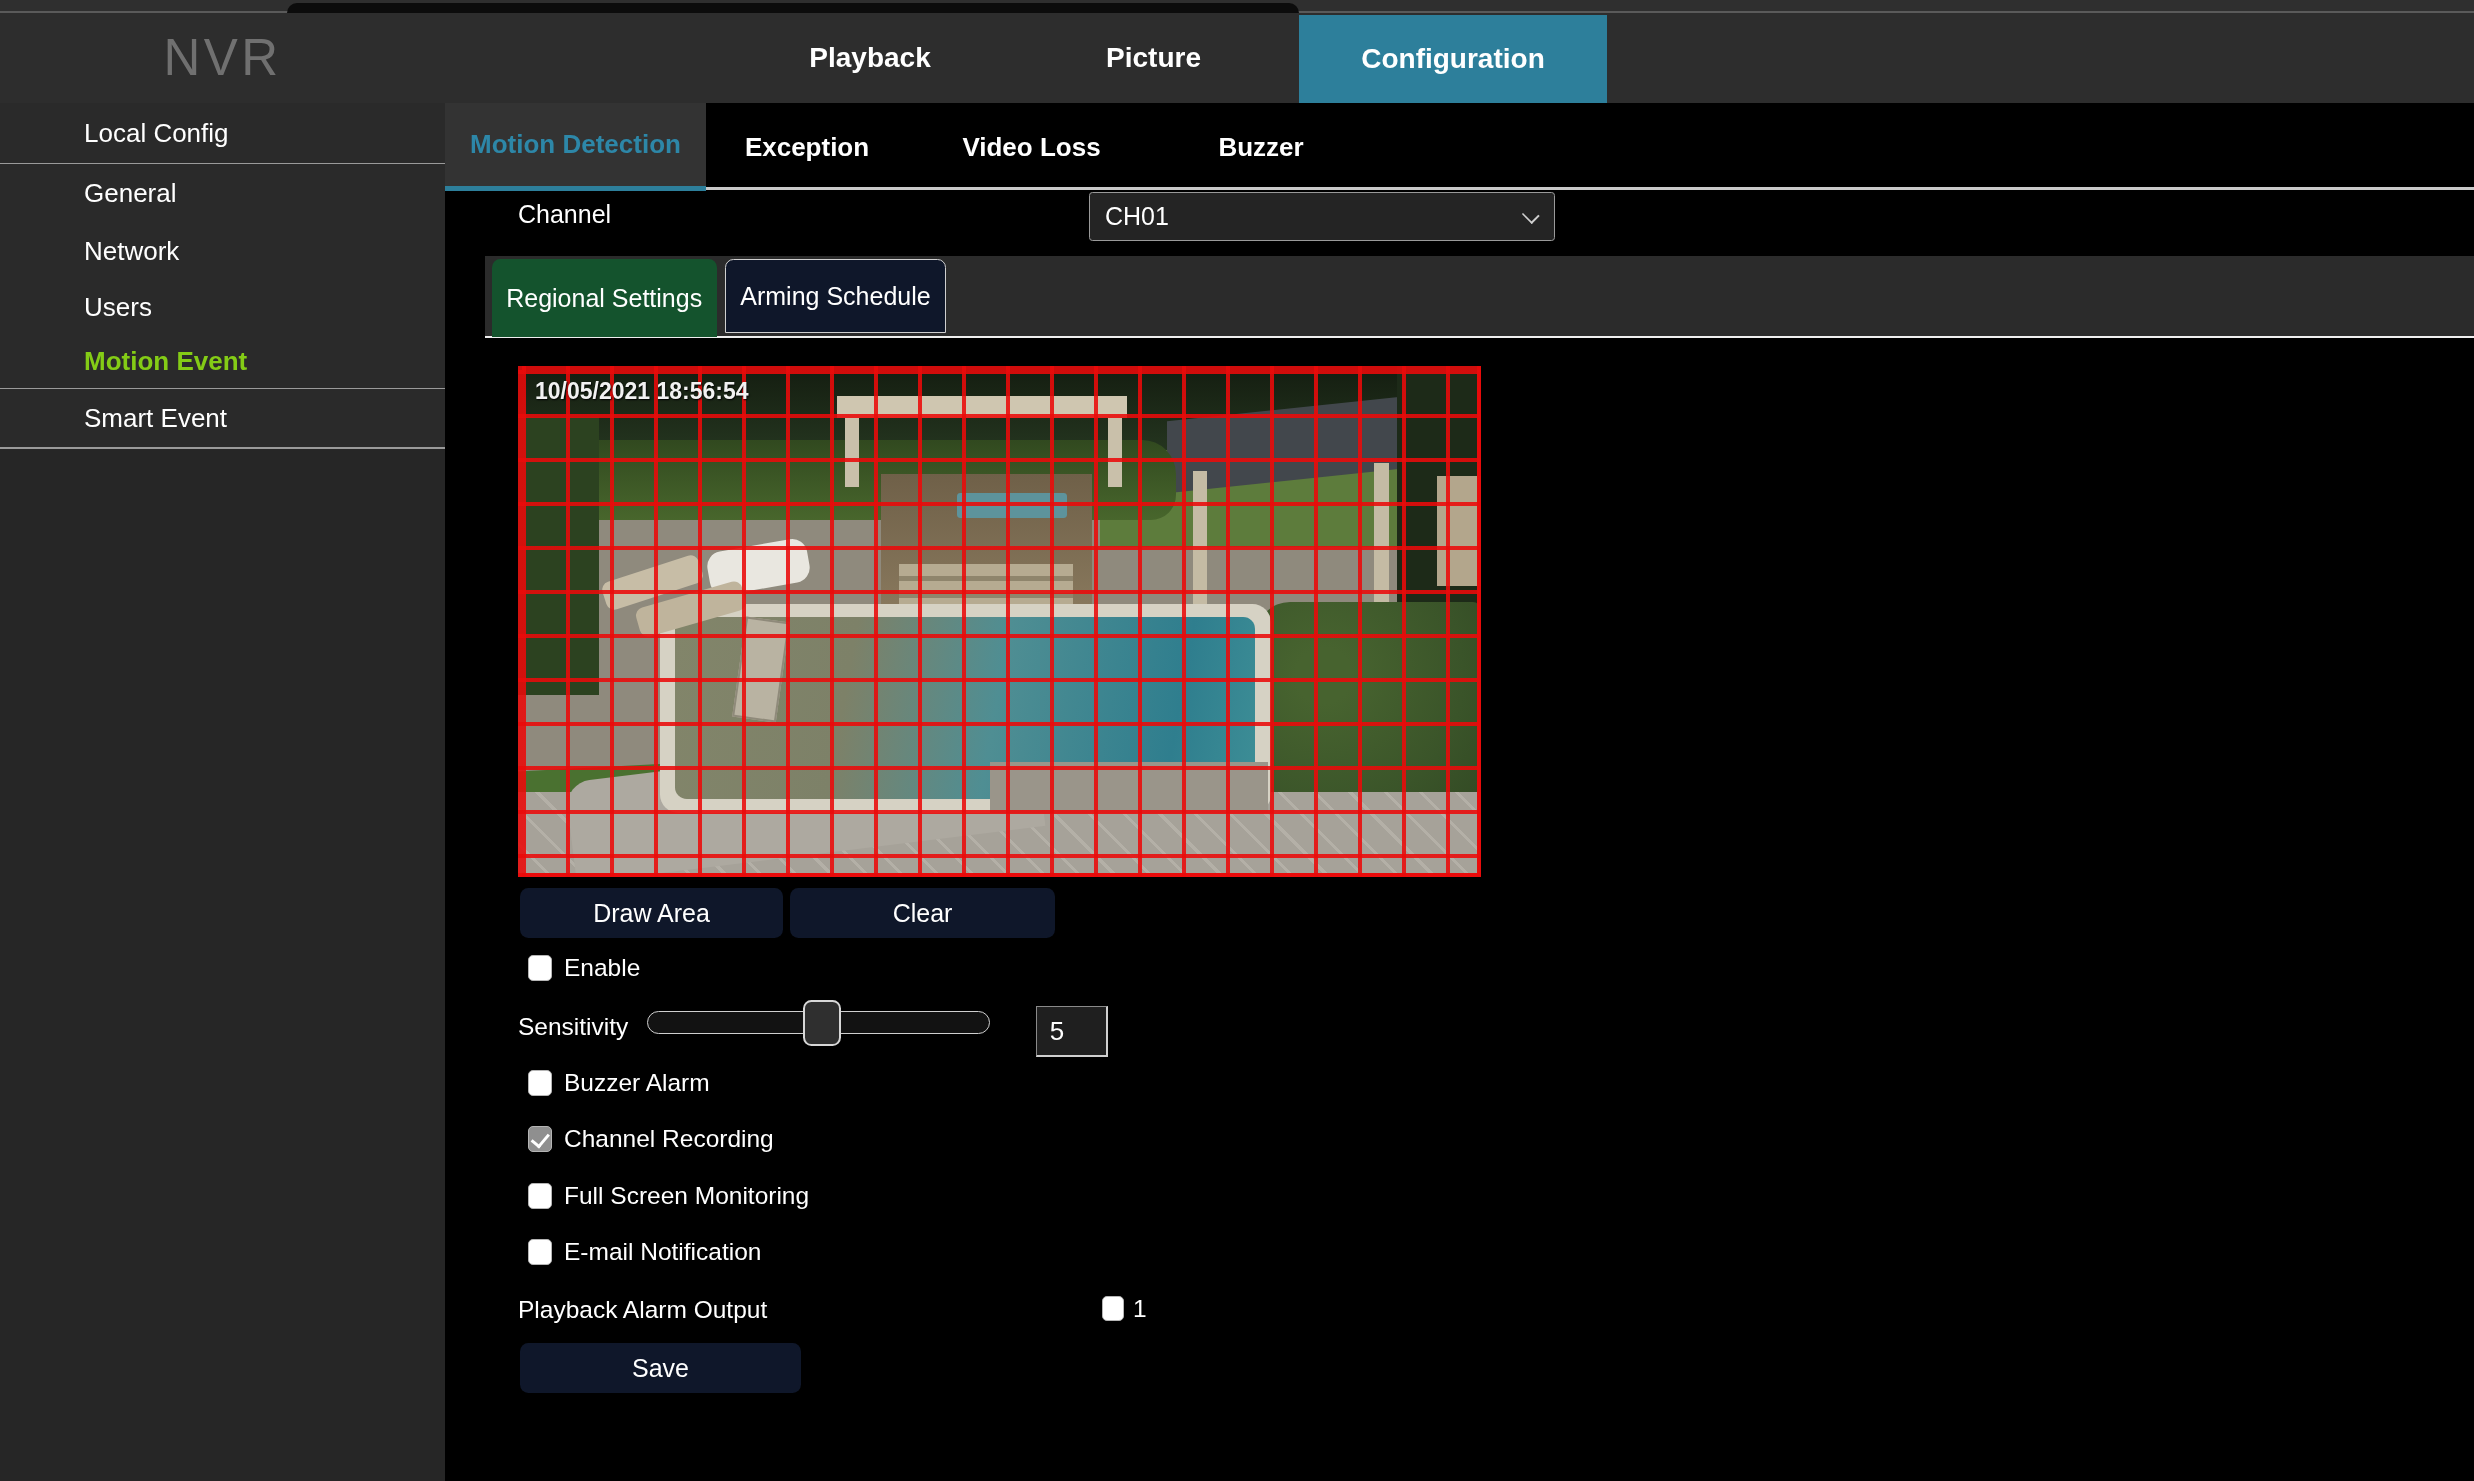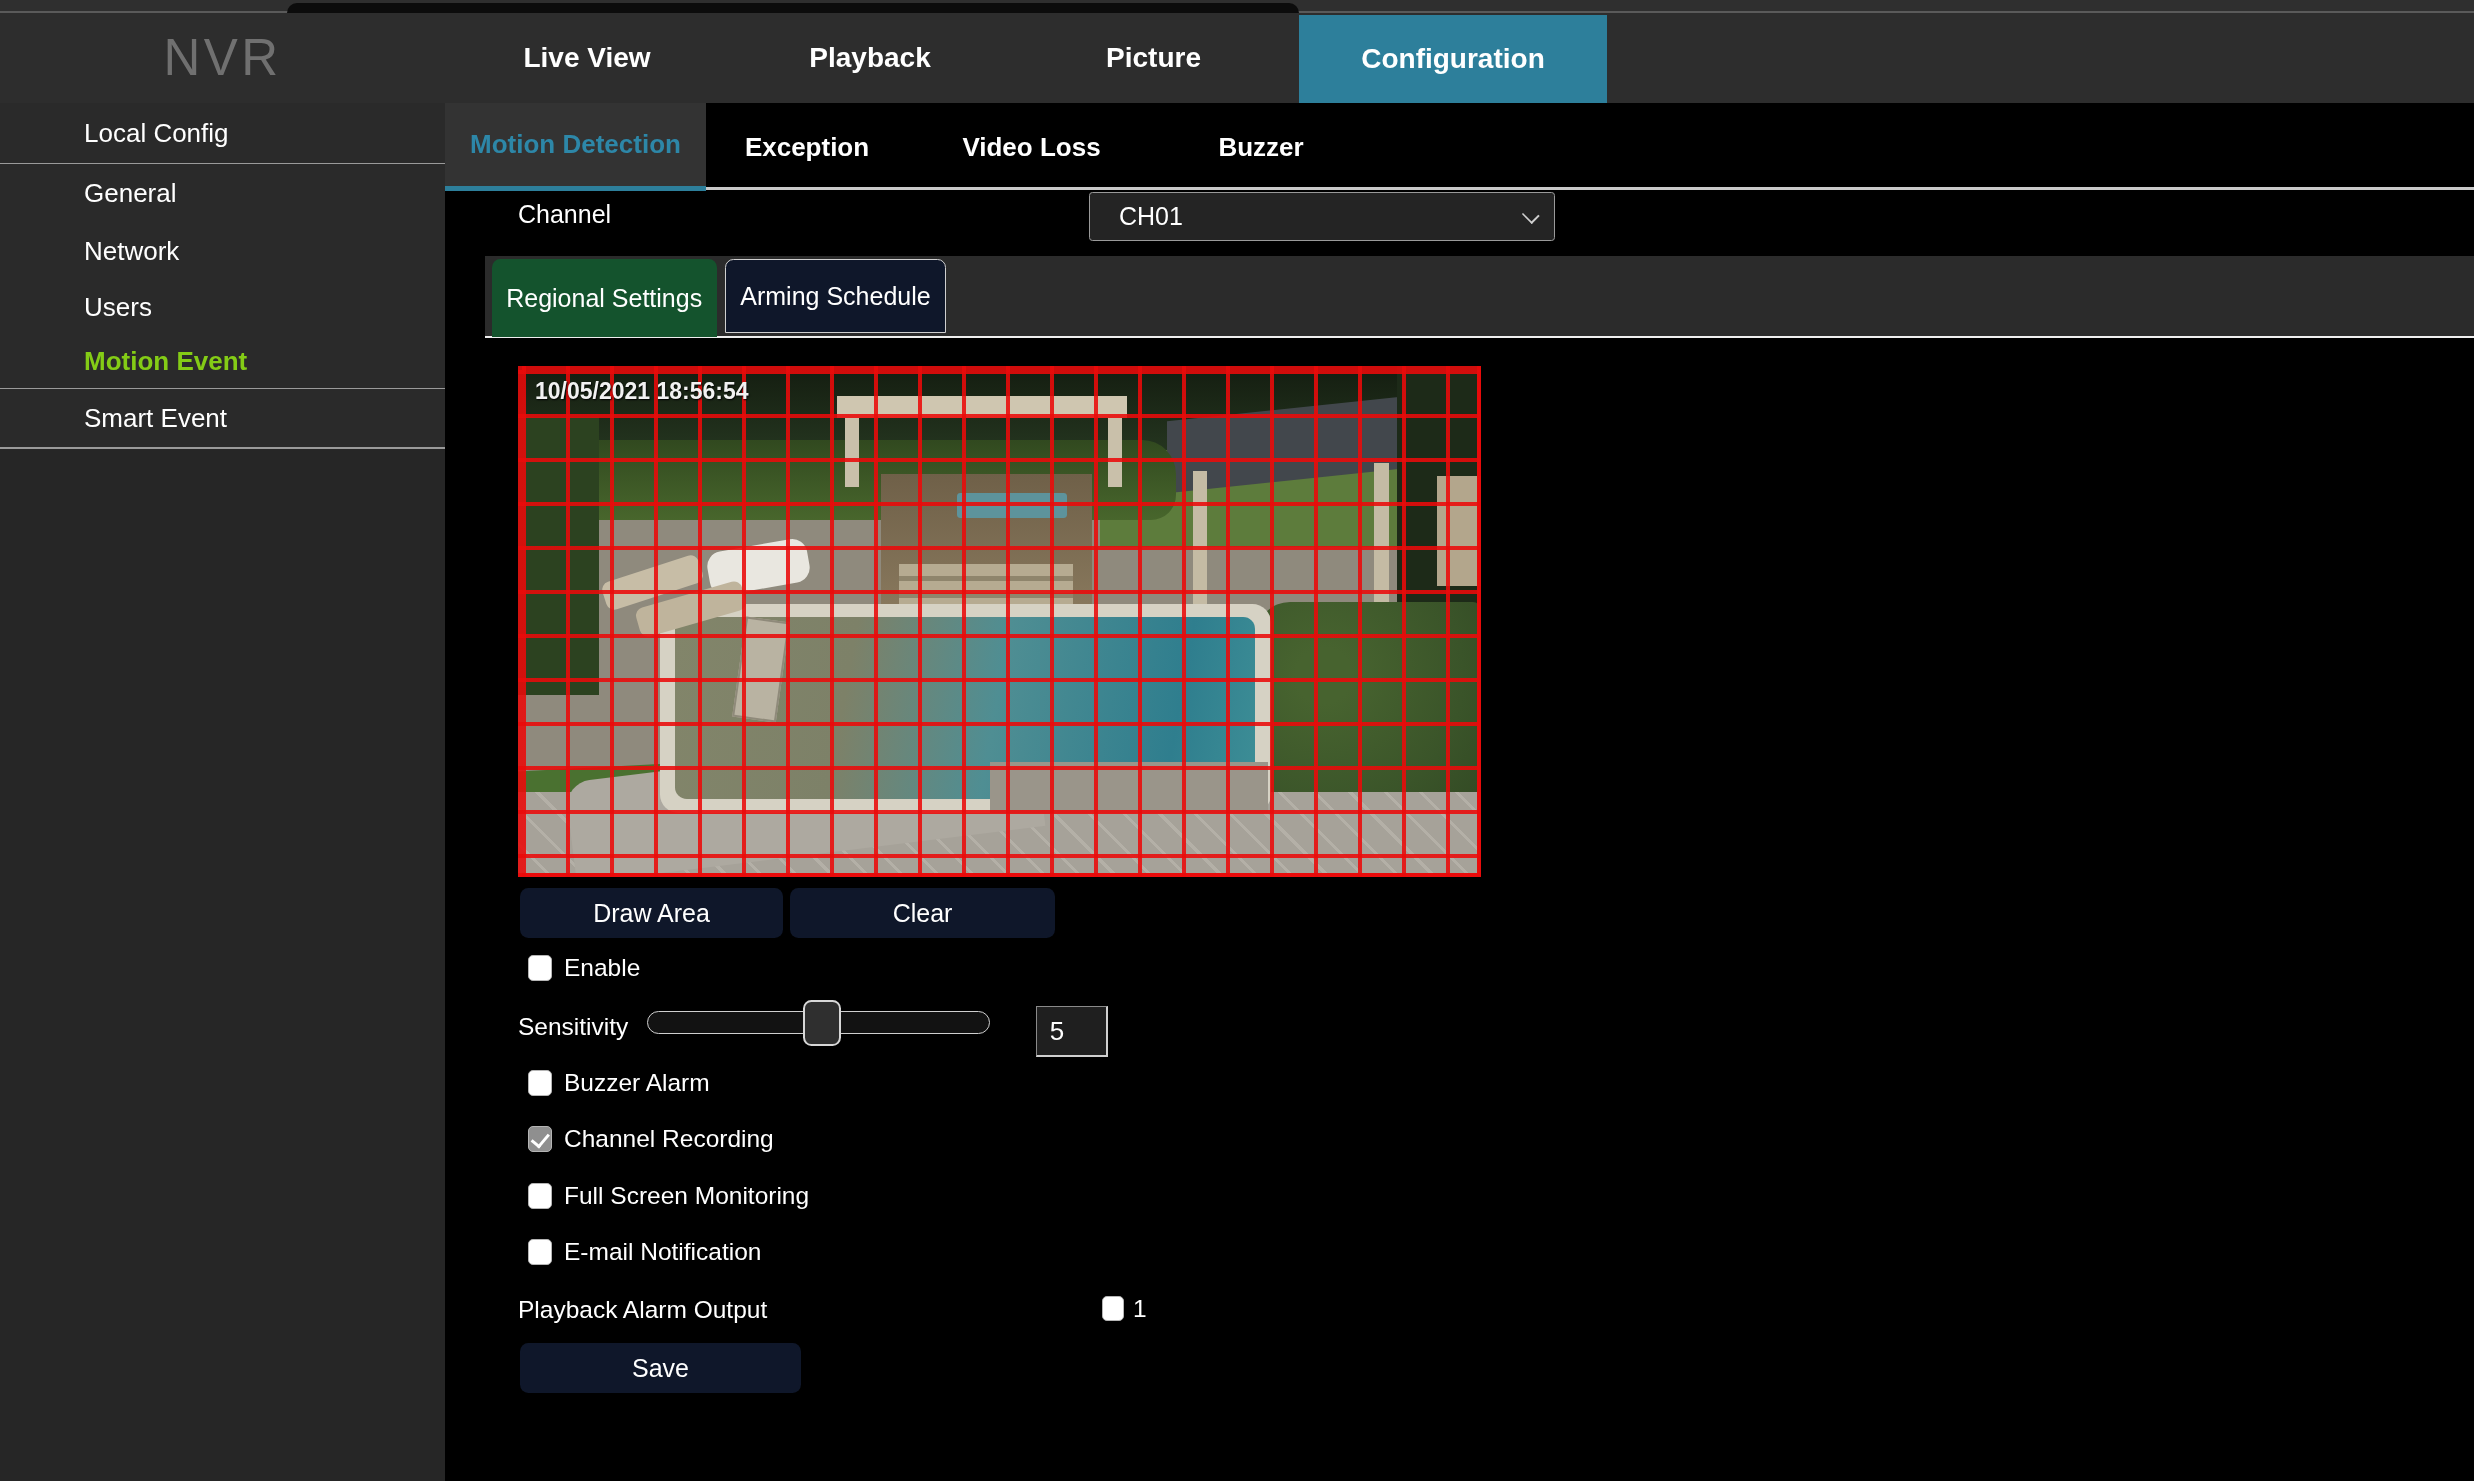--- a/index.html
+++ b/index.html
@@ -151,7 +151,6 @@
 
   <div class="nav">
     <div class="brand">NVR</div>
-    <div class="navtab t0">Live View</div>
     <div class="navtab t1">Playback</div>
     <div class="navtab t2">Picture</div>
     <div class="navtab t3">Configuration</div>

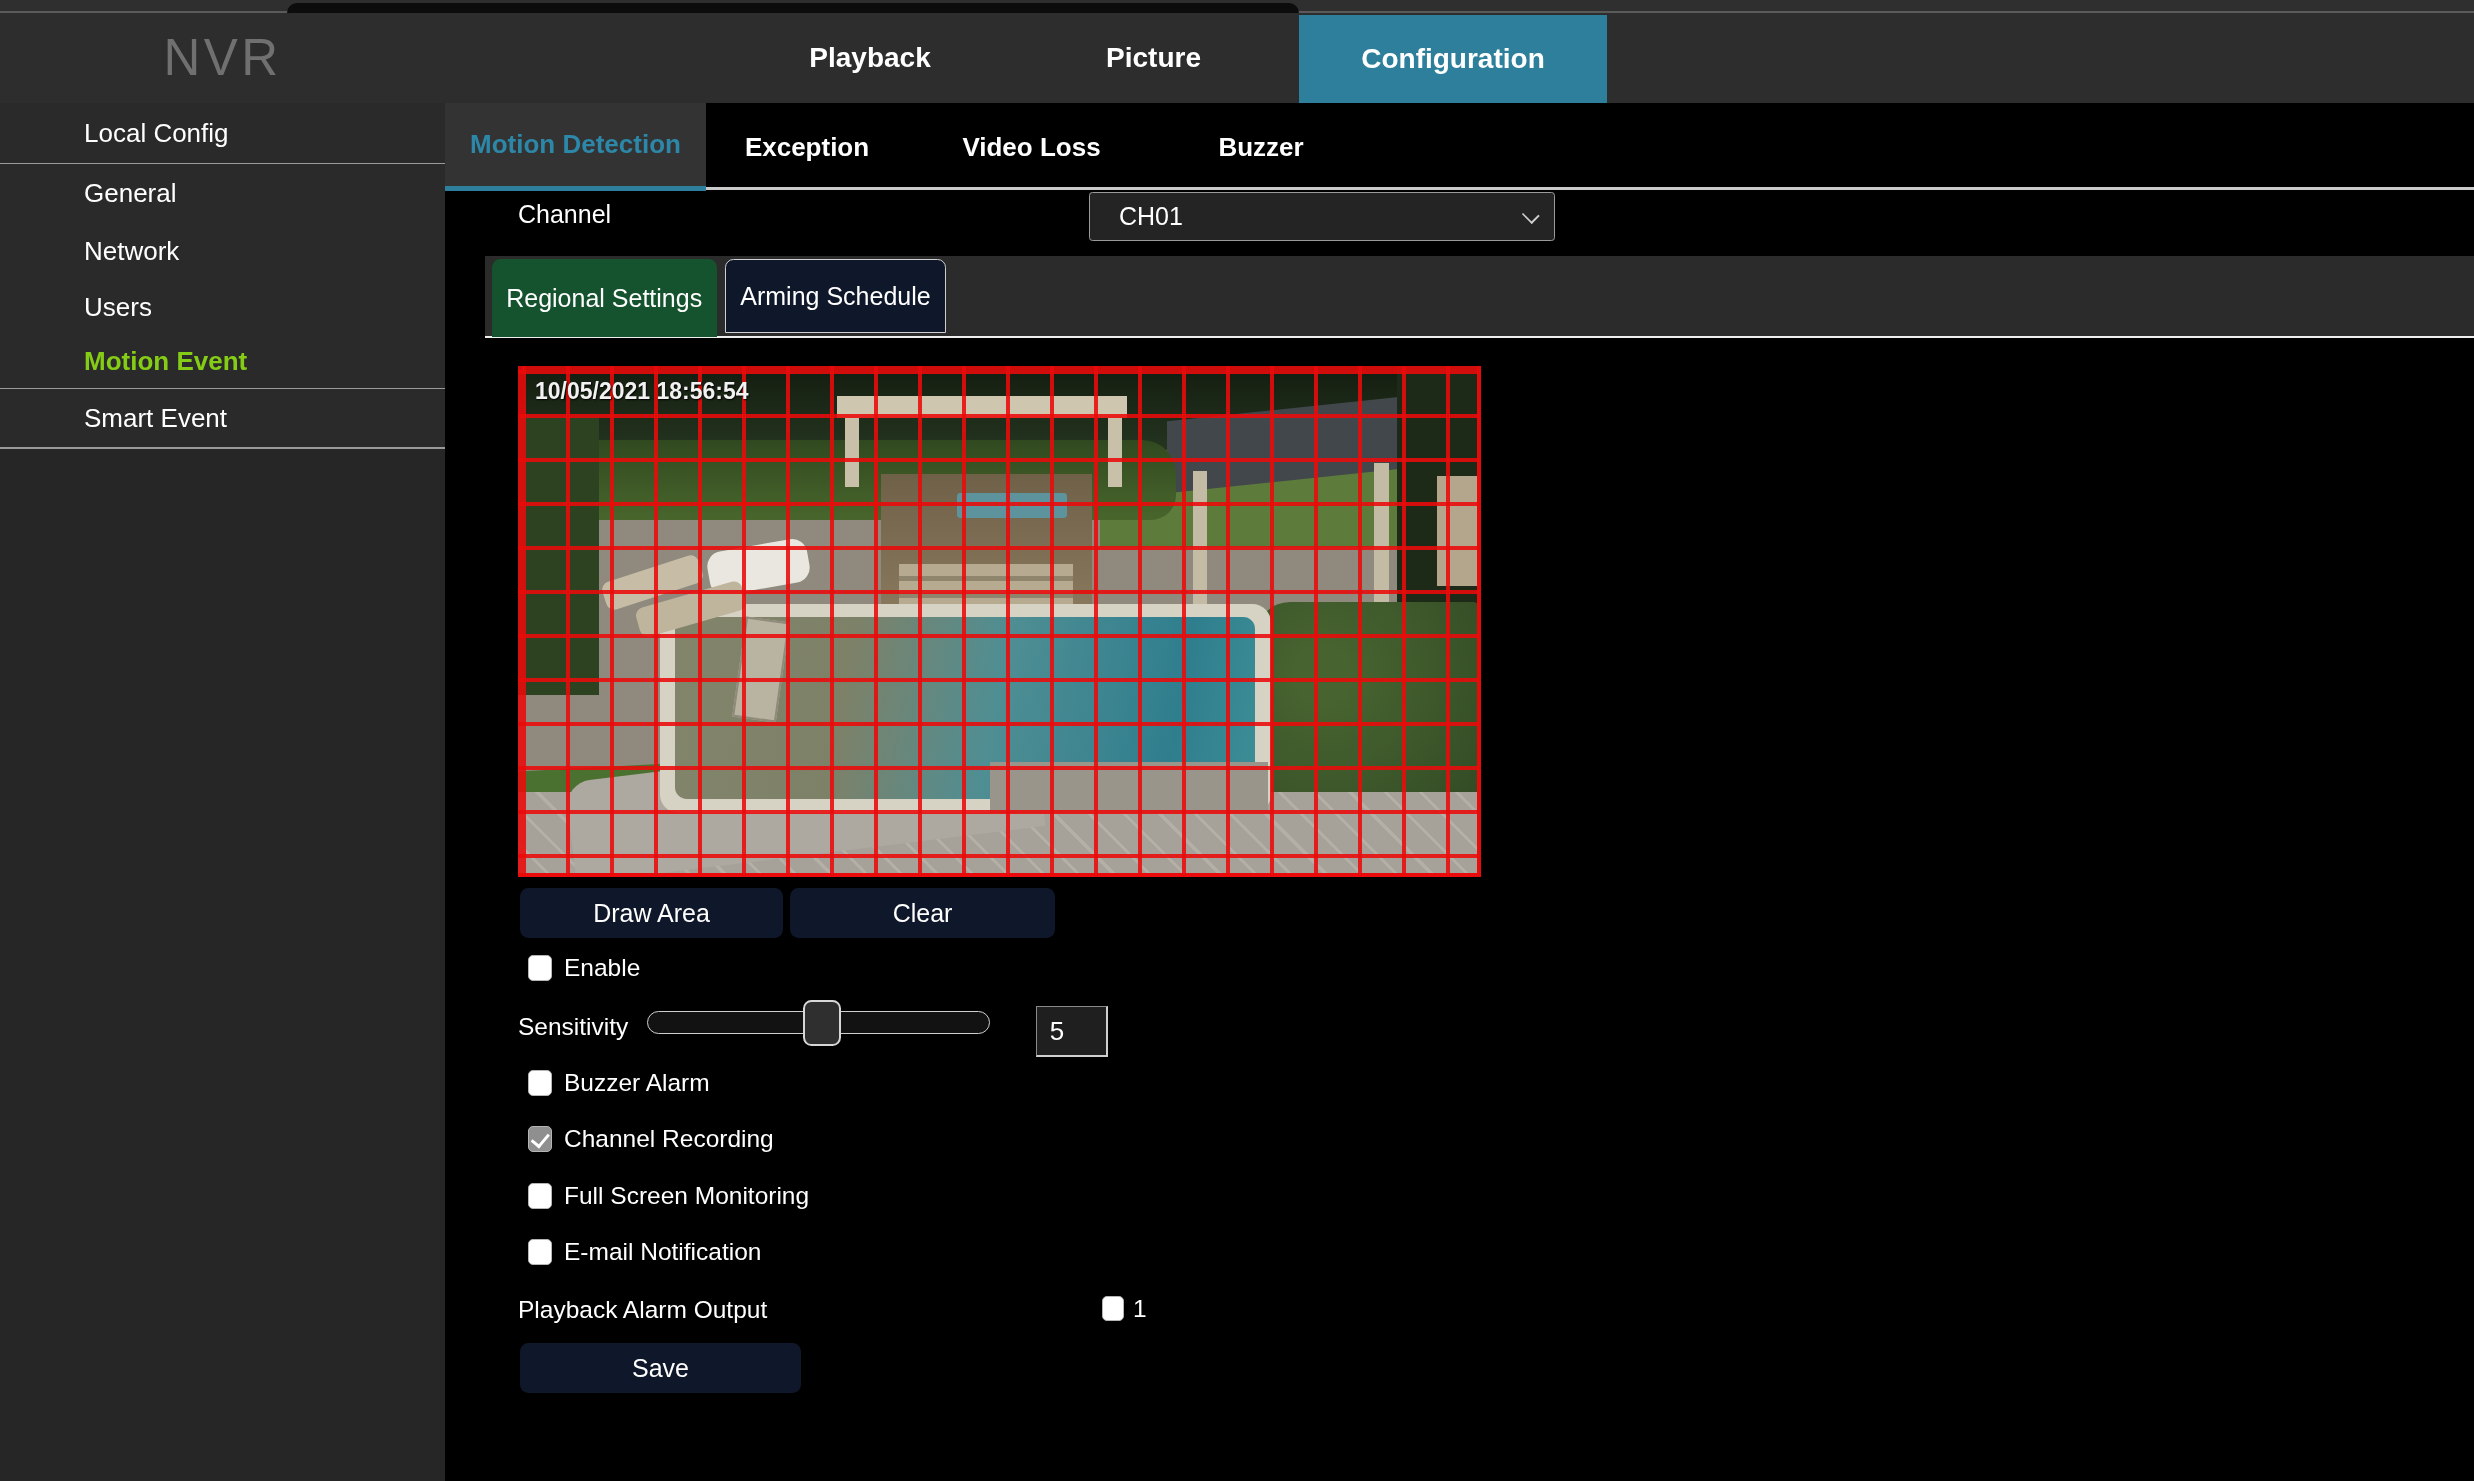--- a/index.html
+++ b/index.html
@@ -54,7 +54,7 @@
   .chan-label { position:absolute; left:73px; top:97px; color:#fff; font-size:25px; }
   .chan-select { position:absolute; left:644px; top:89px; width:466px; height:49px;
                  background:#242424; border:1.7px solid #9a9a9a; border-radius:3.4px; color:#fff;
-                 font-size:25px; display:flex; align-items:center; padding-left:29px; cursor:pointer; }
+                 font-size:25px; display:flex; align-items:center; padding-left:15px; cursor:pointer; }
   .chan-select .chev { position:absolute; right:17px; top:15px; width:13.5px; height:13.5px;
                  border-right:2.5px solid #cfcfcf; border-bottom:2.5px solid #cfcfcf;
                  transform:rotate(45deg) scale(1,0.8); }

